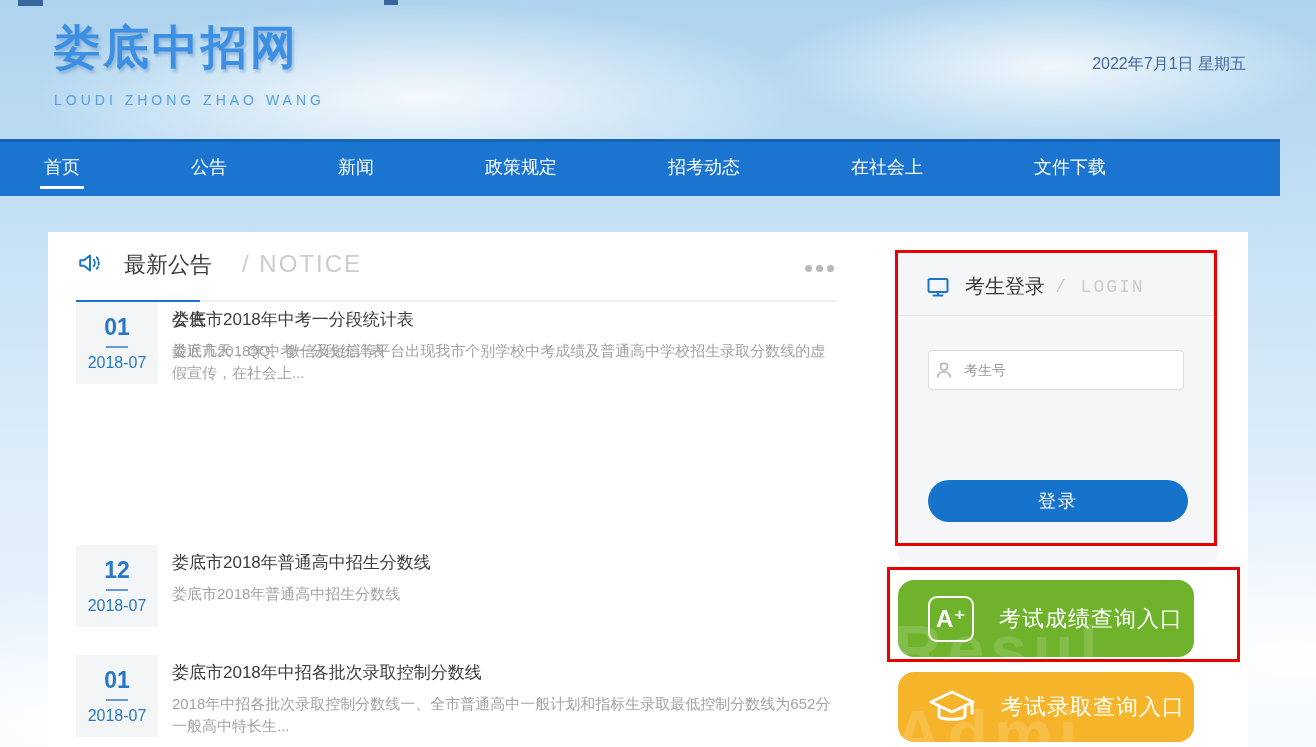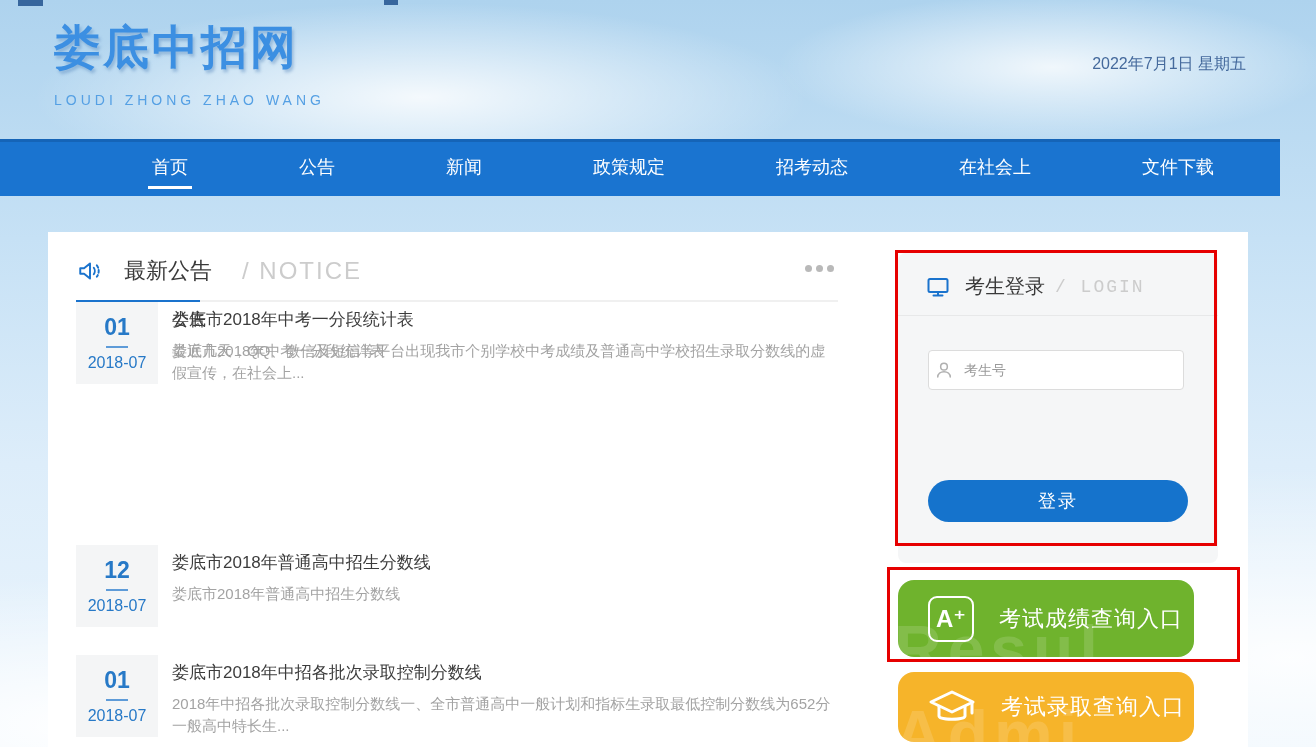--- a/index.html
+++ b/index.html
@@ -32,7 +32,7 @@
     position:absolute; left:0; top:139px; width:1280px; height:57px;
     background:#1a74d0; box-shadow:inset 0 3px 0 rgba(10,62,118,.28);
   }
-  .nav ul { list-style:none; display:flex; gap:111px; padding-left:86px;justify-content:center; }
+  .nav ul { list-style:none; display:flex; gap:111px; padding-left:44px; }
   .nav li { position:relative; height:57px; line-height:57px; }
   .nav a { color:#fff; font-size:18px; text-decoration:none; cursor:pointer; white-space:nowrap; }
   .nav li.active::after {

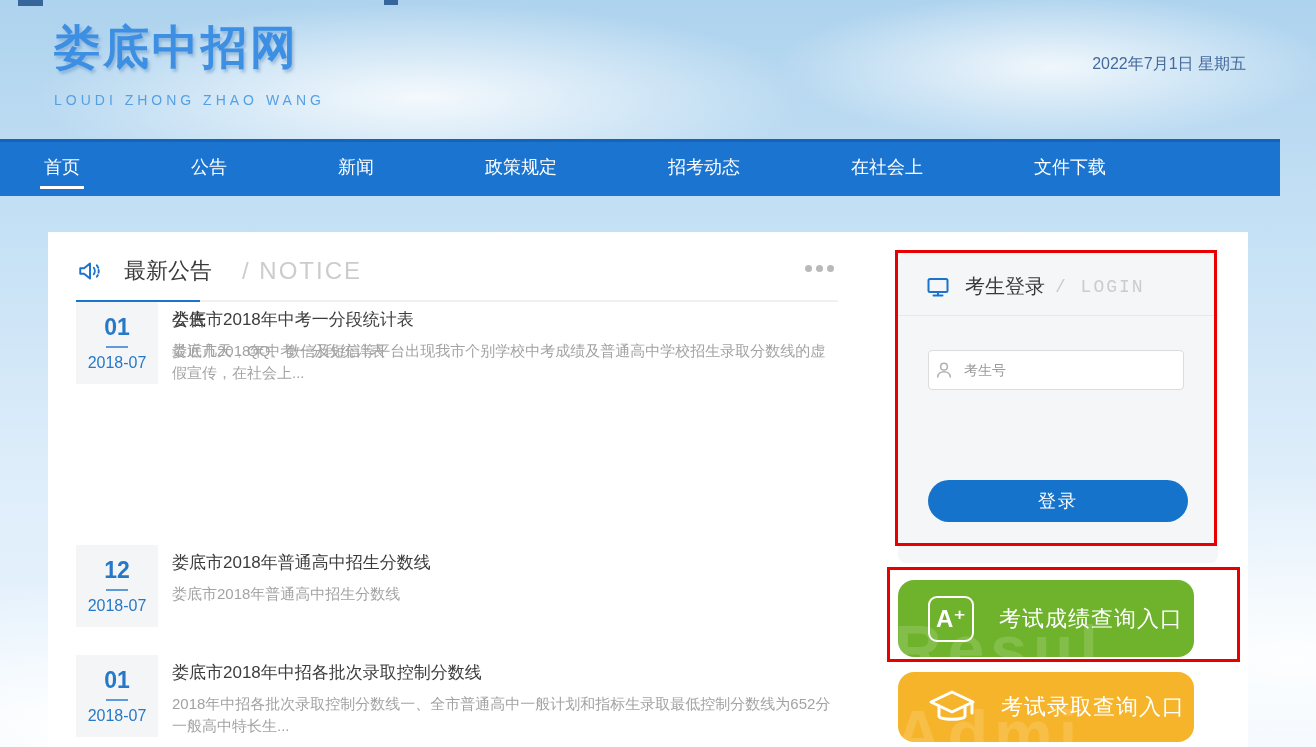--- a/index.html
+++ b/index.html
@@ -45,7 +45,7 @@
 
   
   .notice { position:absolute; left:28px; top:18px; width:762px; height:492px; }
-  .notice-header { position:relative; height:42px; display:flex; align-items:center; }
+  .notice-header { position:relative; height:42px; display:flex; align-items:flex-start; }
   .notice-title { font-size:22px; color:#3a3a3a; margin-left:20px; }
   .notice-sub { font-size:24px; color:#ccc; margin-left:30px; letter-spacing:2px; }
   .more-dots { position:absolute; right:4px; top:15px; display:flex; gap:4px; cursor:pointer; }

